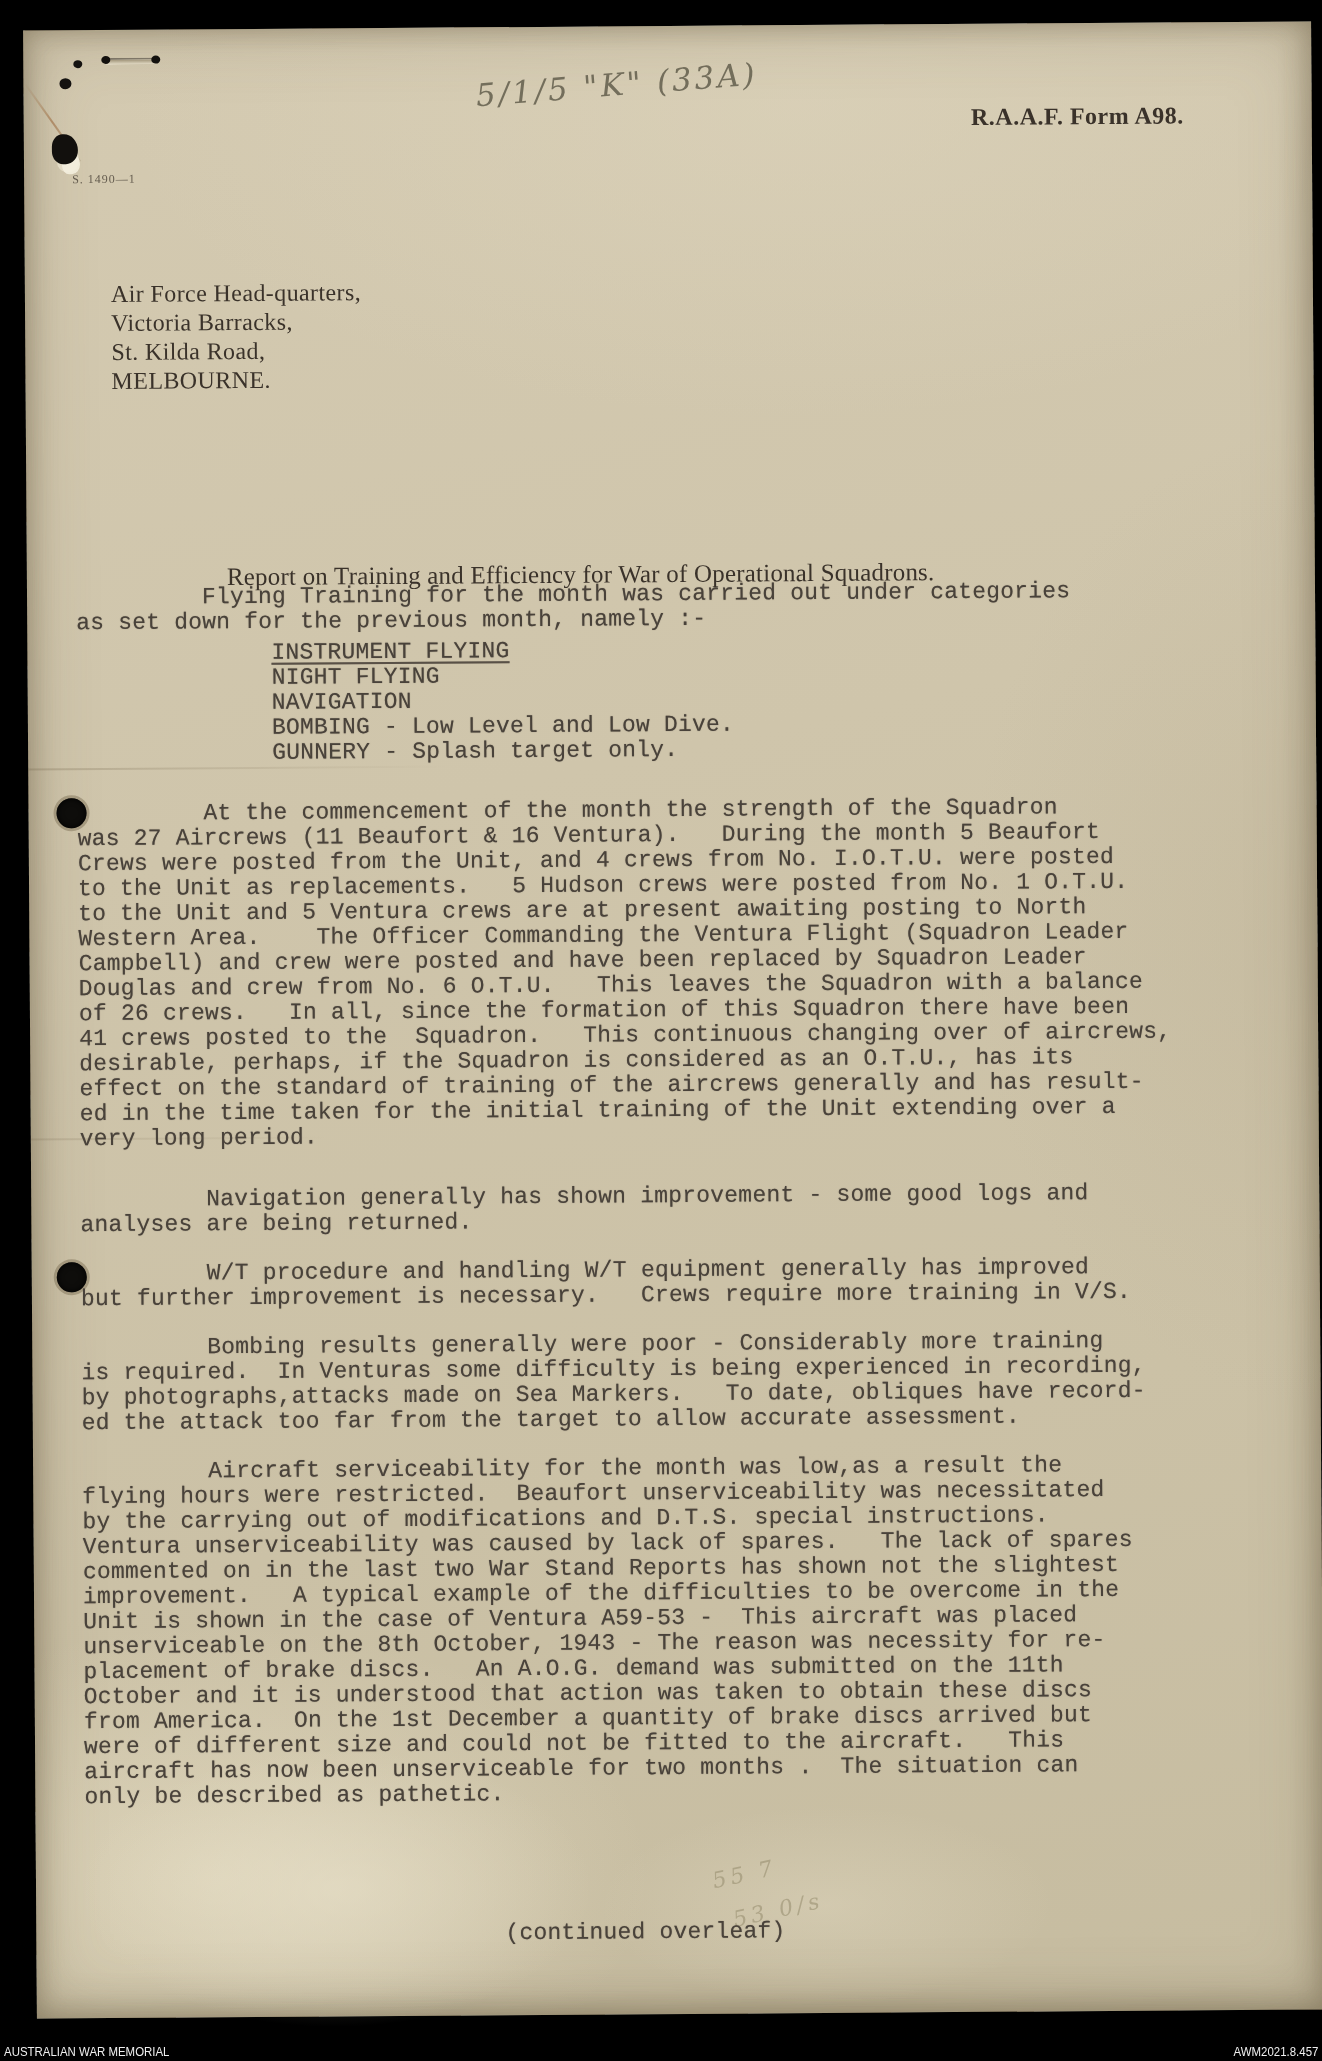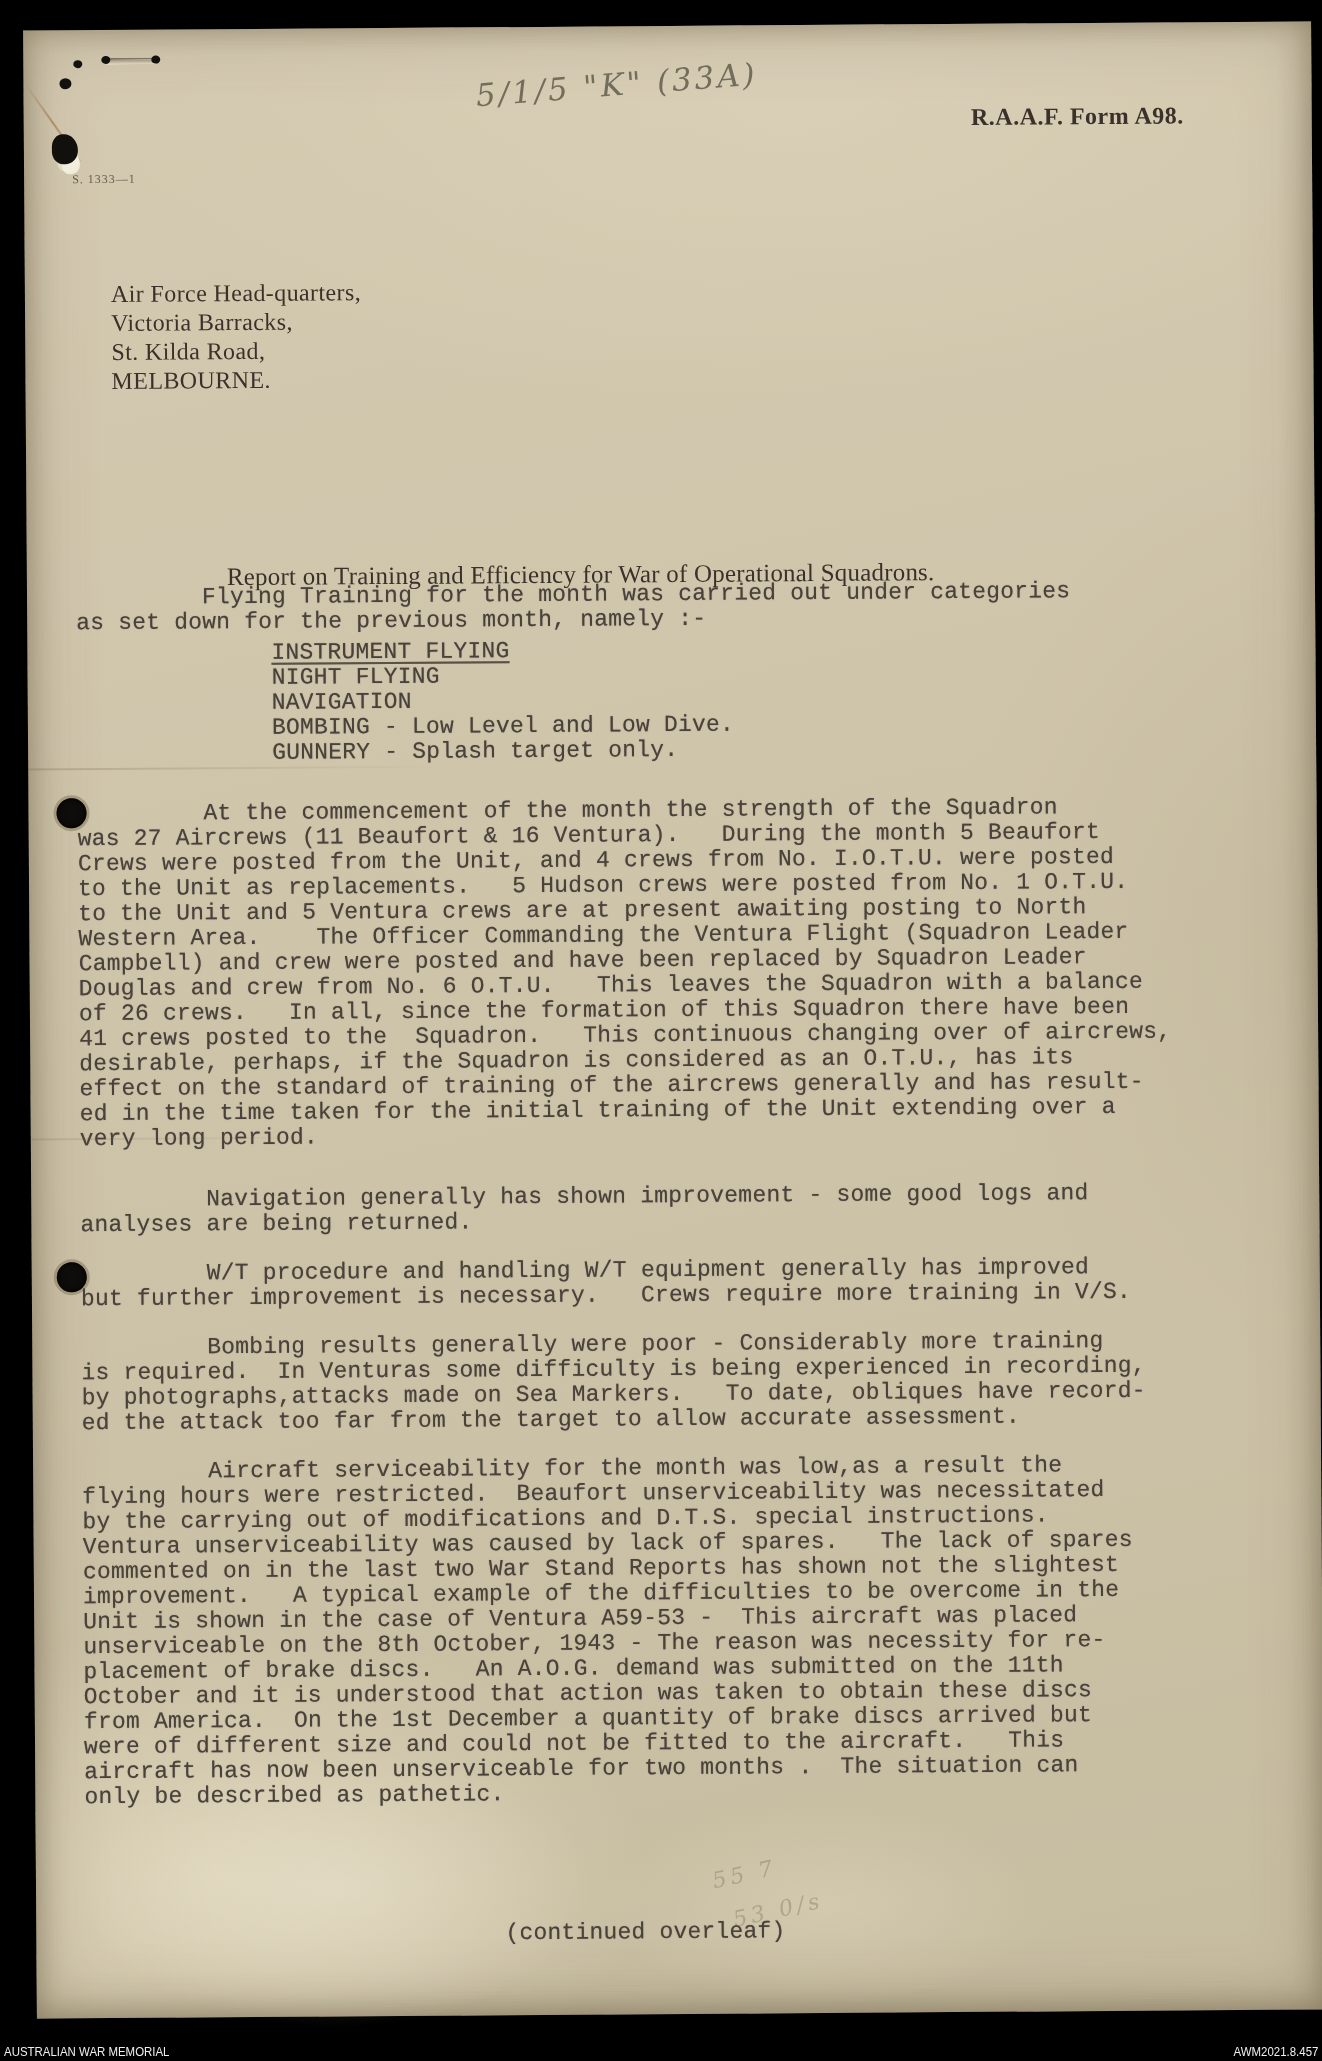--- a/index.html
+++ b/index.html
@@ -71,7 +71,7 @@
     <div class="abs light-patch" style="left:40px;top:1720px;width:520px;height:280px;"></div>
     <div class="abs light-patch" style="left:560px;top:1780px;width:460px;height:200px;opacity:0.6;"></div>
 
-    <div class="abs print-code printed" style="left:48px;top:142px;">S. 1333—1</div>
+    <div class="abs print-code printed" style="left:48px;top:142px;">S. 1490—1</div>
     <div class="abs pencil hand-ref" style="left:452px;top:40px;">5/1/5 "K" (33A)</div>
     <div class="abs printed form-label" style="right:128px;top:80px;">R.A.A.F. Form A98.</div>
 

